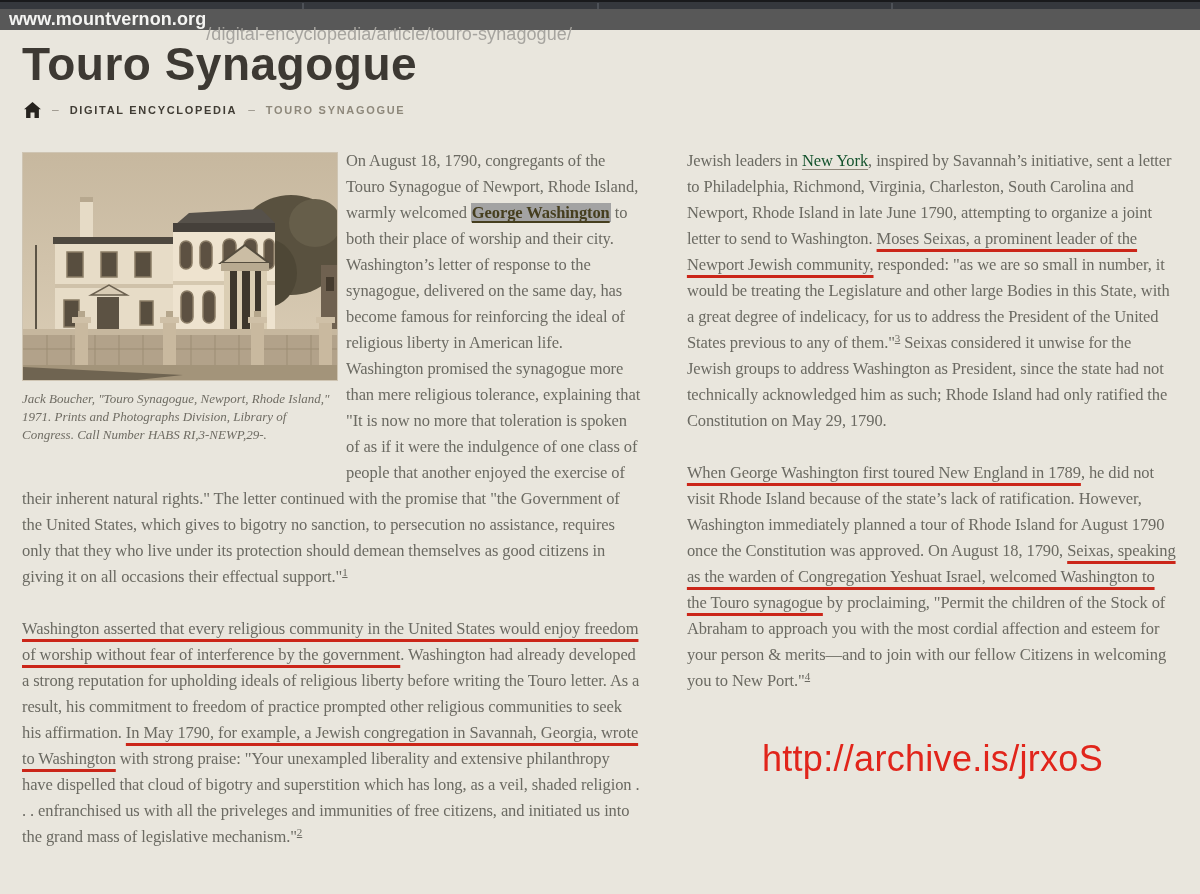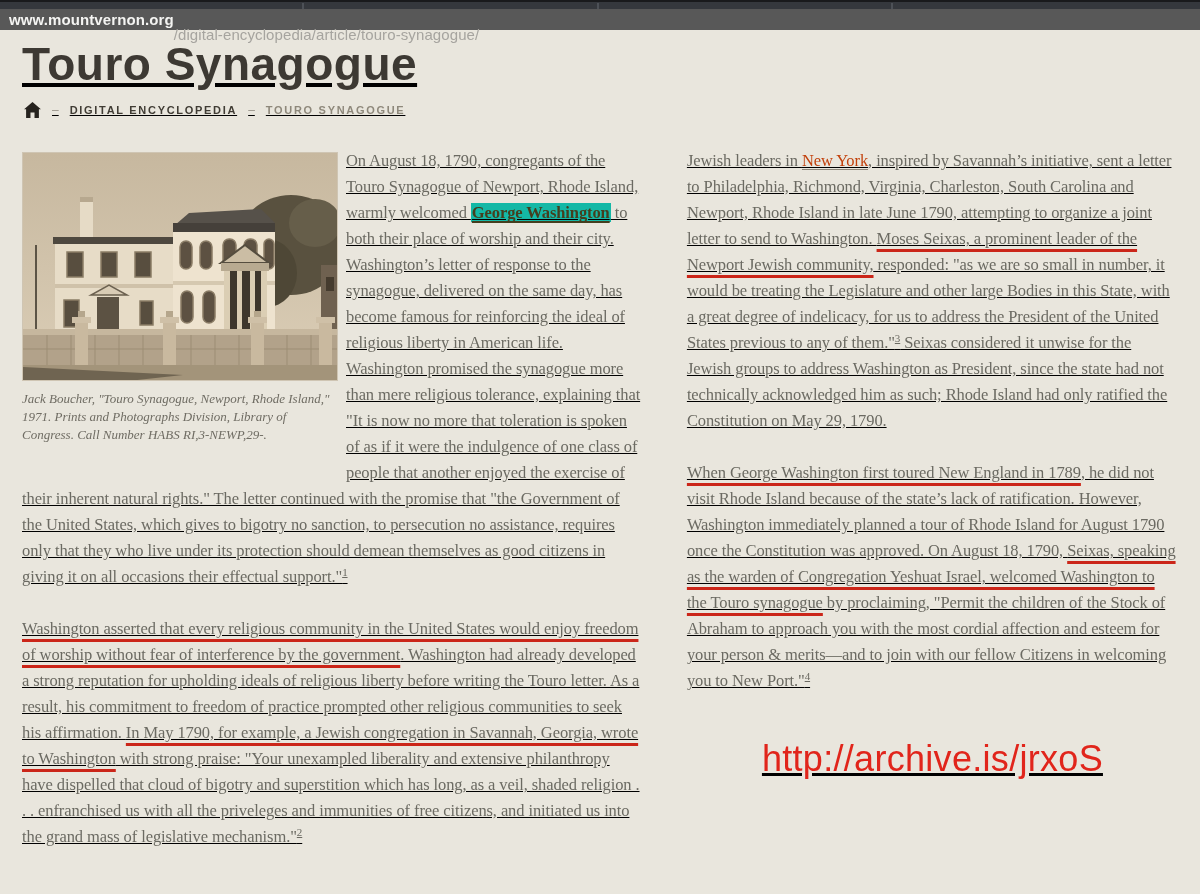--- a/index.html
+++ b/index.html
@@ -17,7 +17,7 @@
   .tab-sep.s1 { left:302px; } .tab-sep.s2 { left:597px; } .tab-sep.s3 { left:891px; }
   .url-bar {
     height:21px; background:#585858; display:flex; align-items:center;
-    padding:0 9px; font-size:15px; letter-spacing:0.1px;
+    padding:0 9px; font-size:18px; letter-spacing:0.1px;
   }
   .url-domain { color:#f4f4f2; font-weight:bold; }
   .url-path { color:#a6a49f;margin-top:29px; }

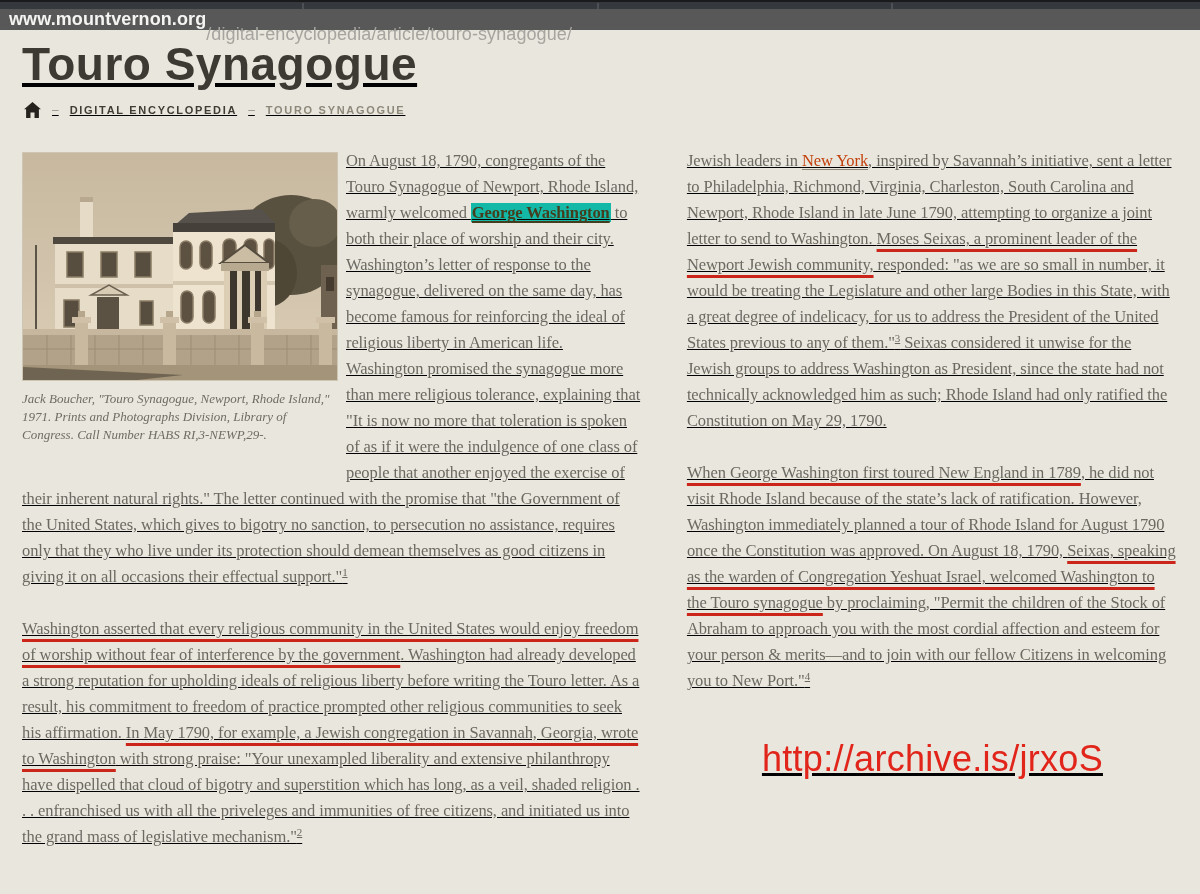--- a/index.html
+++ b/index.html
@@ -22,7 +22,7 @@
   .url-domain { color:#f4f4f2; font-weight:bold; }
   .url-path { color:#a6a49f;margin-top:29px; }
   
-  .page { padding:8px 22px 0 22px;text-decoration:underline; }
+  .page { padding:8px 22px 0 22px; }
   .title {
     margin:2px 0 14px 0; font-size:46px; font-weight:800; color:#3d3933;
     letter-spacing:0.5px; line-height:1.05;

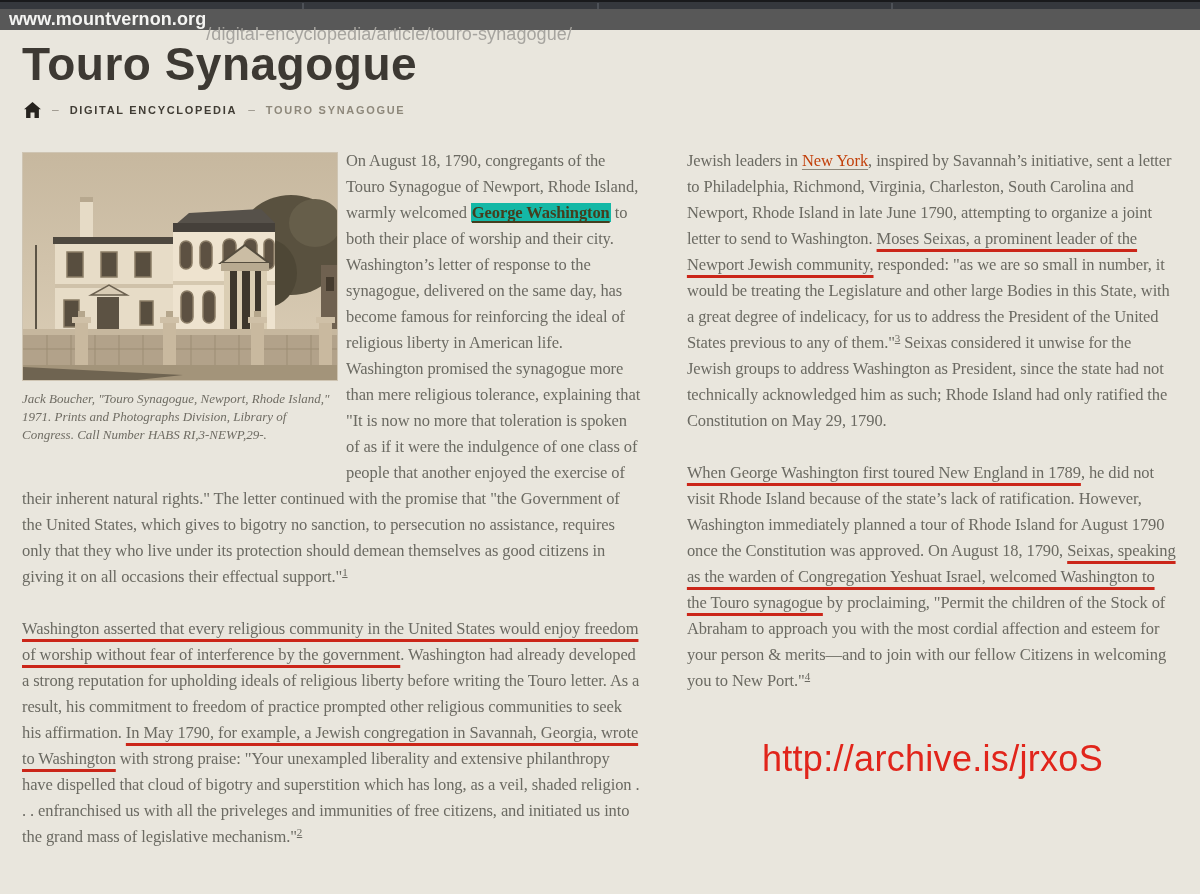--- a/index.html
+++ b/index.html
@@ -65,7 +65,7 @@
   .seg-link {
     text-decoration:underline;
     text-decoration-color:#8d877a; text-decoration-thickness:1px;
-    text-underline-offset:3px; color:#c2410c;
+    text-underline-offset:3px; color:#14532d;
   }
   .seg-highlight {
     background:#14b8a6; color:#453e1e; font-weight:bold;

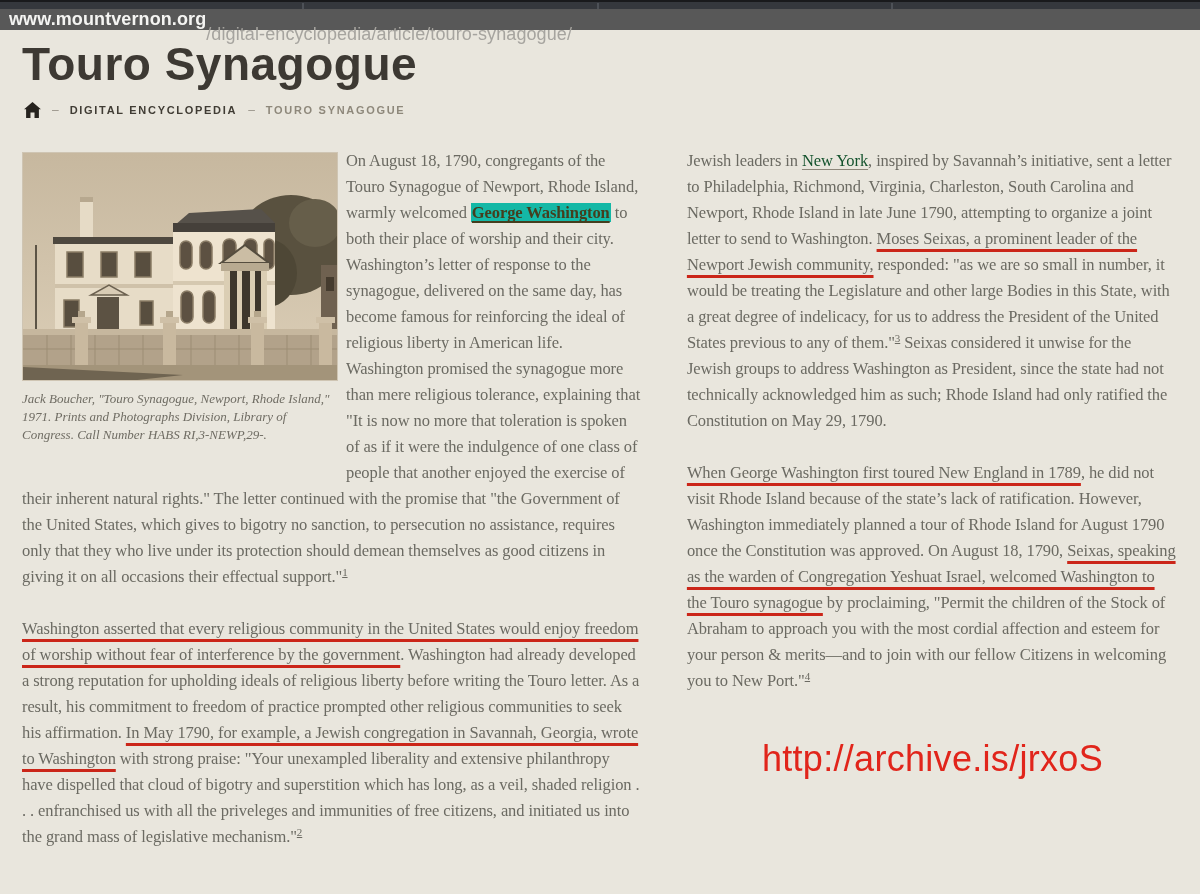--- a/index.html
+++ b/index.html
@@ -68,7 +68,7 @@
     text-underline-offset:3px; color:#14532d;
   }
   .seg-highlight {
-    background:#14b8a6; color:#453e1e; font-weight:bold;
+    background:#a3a3a3; color:#453e1e; font-weight:bold;
     text-decoration:underline; text-decoration-color:#453e1e;
     text-decoration-thickness:1.5px; text-underline-offset:3px;
     padding:0 1px;

